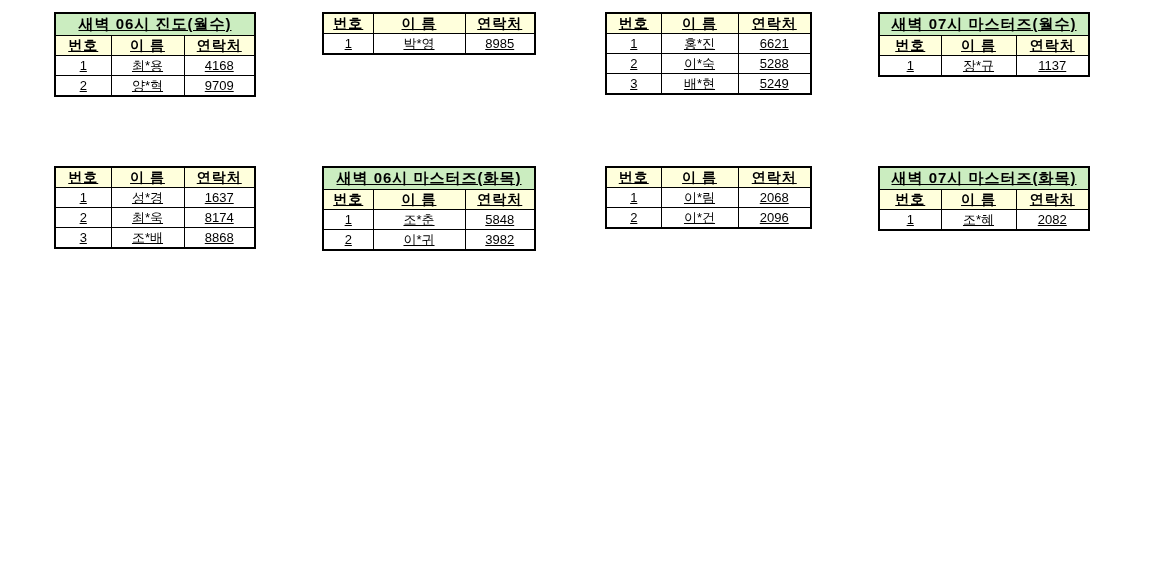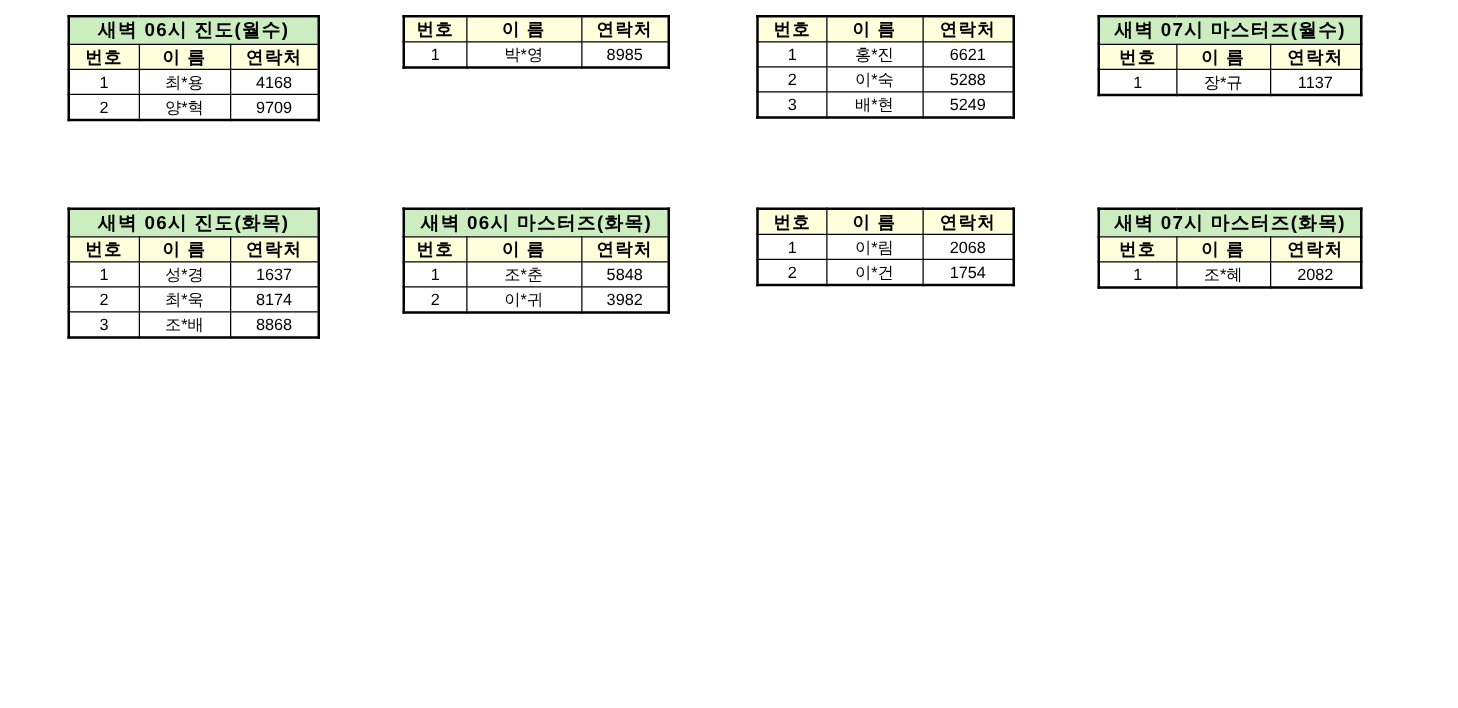--- a/index.html
+++ b/index.html
@@ -24,6 +24,7 @@
     table-layout:fixed;
     border:2px solid var(--border);
     background:#ffffff;
+    text-decoration:underline;
   }
   table.roster td, table.roster th{
     border:1px solid var(--border);

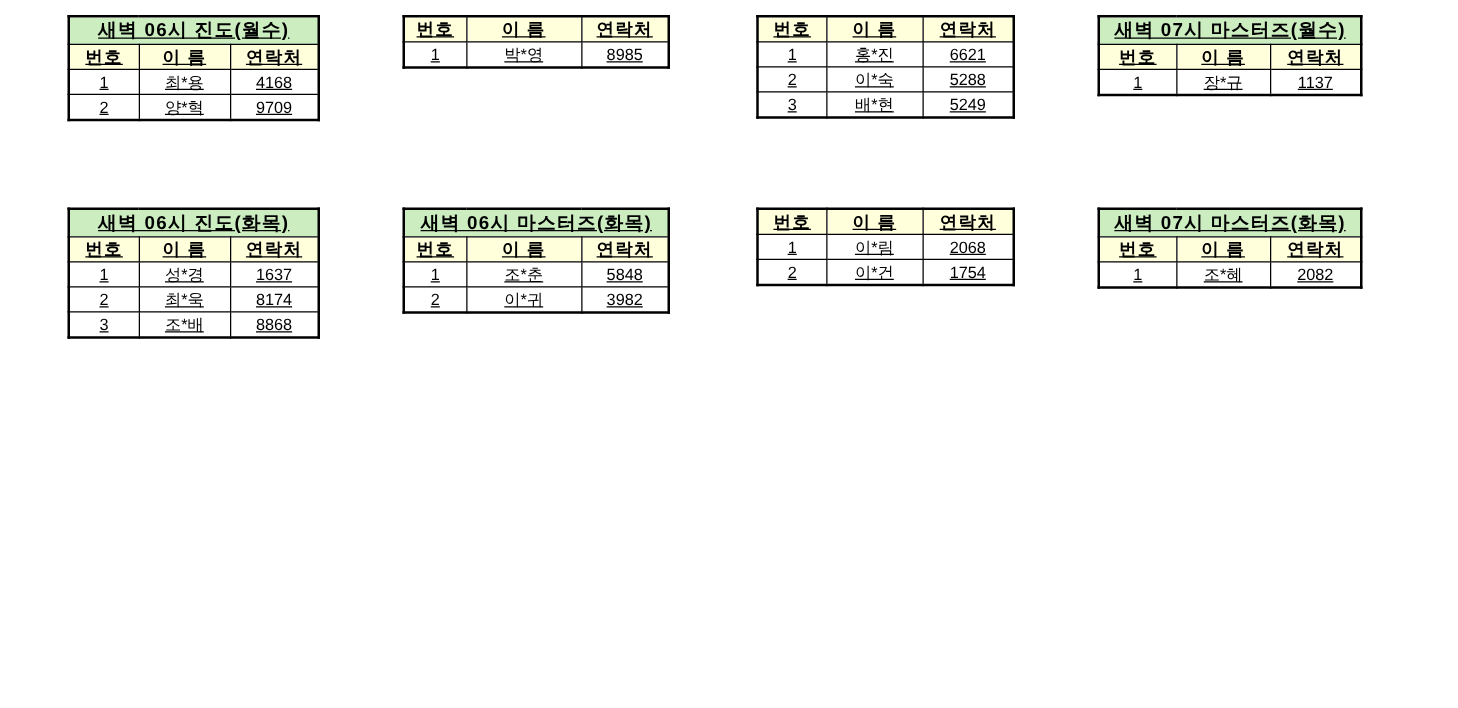--- a/index.html
+++ b/index.html
@@ -170,9 +170,6 @@
       </colgroup>
     <tbody>
       <tr>
-        <td colspan="3" class="title-cell">새벽 06시 진도(화목)</td>
-      </tr>
-      <tr>
         <th>번호</th>
         <th>이 름</th>
         <th>연락처</th>

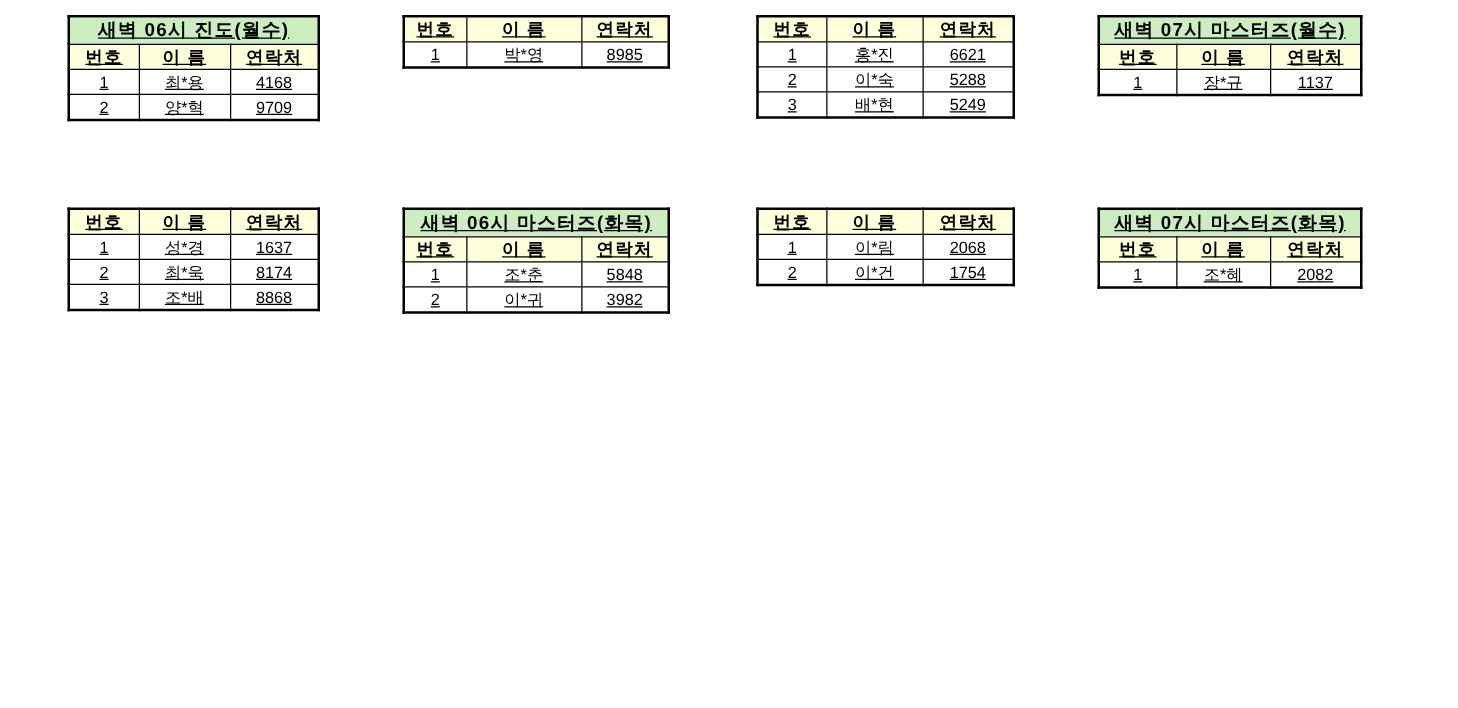--- a/index.html
+++ b/index.html
@@ -240,7 +240,7 @@
       <tr>
         <td class="data">2</td>
         <td class="data">이*건</td>
-        <td class="data">1754</td>
+        <td class="data">2096</td>
       </tr>
     </tbody>
   </table>

